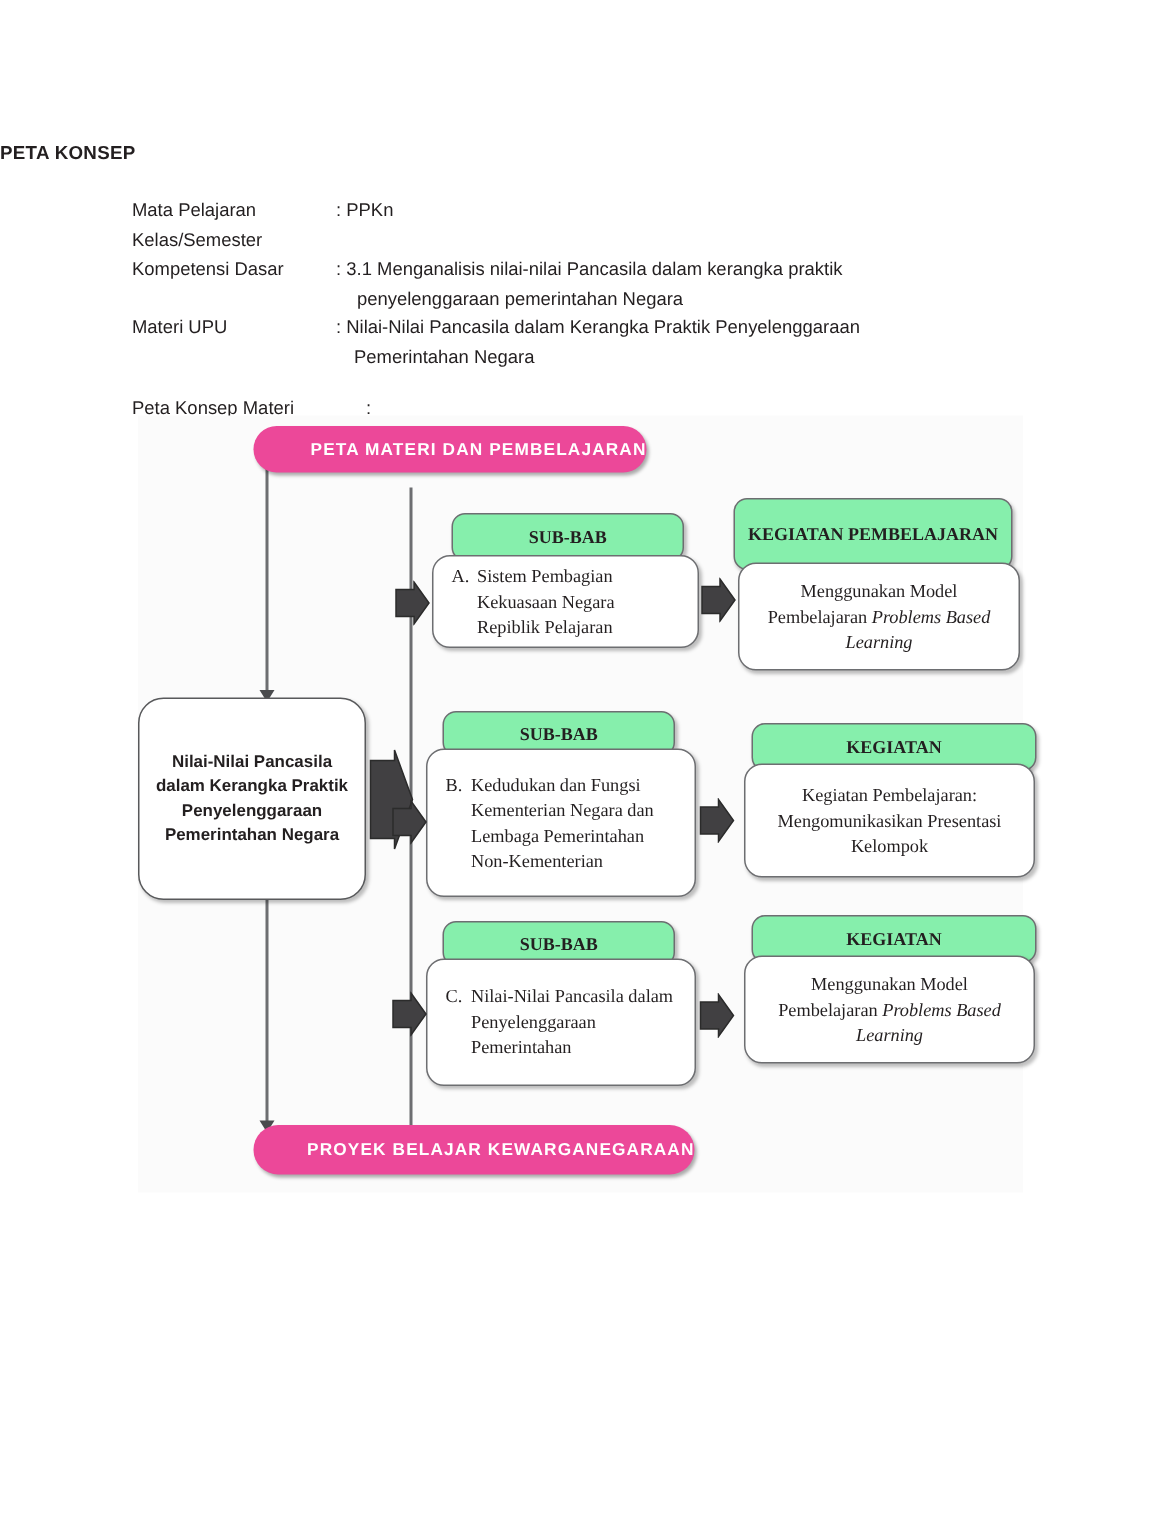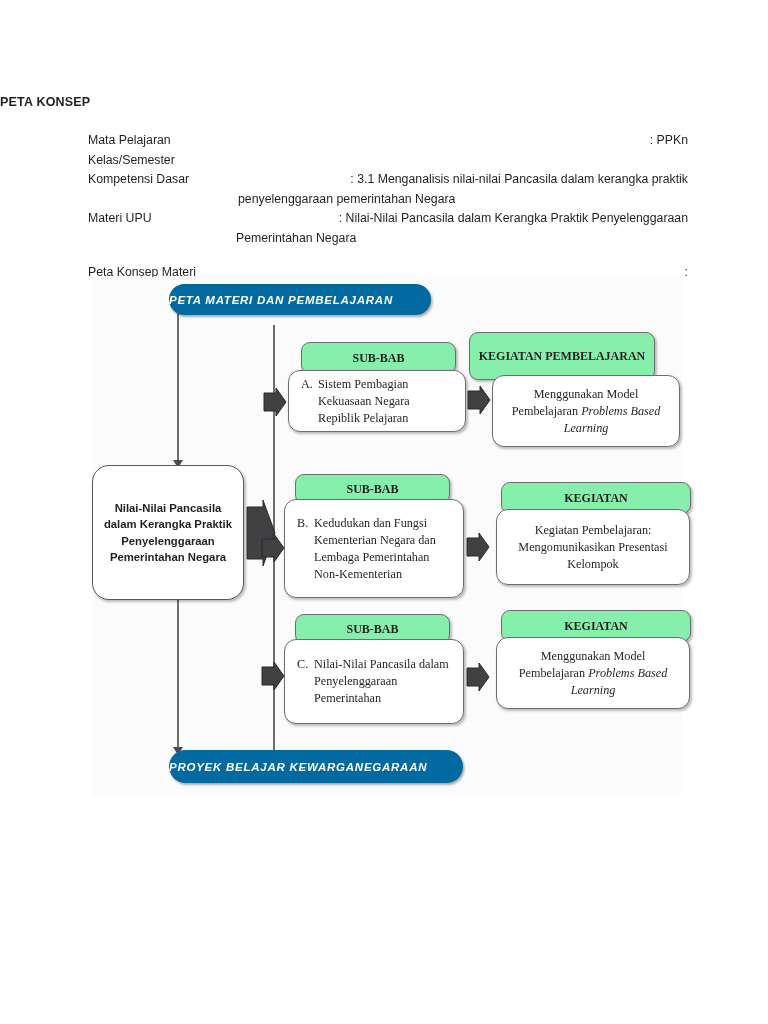--- a/index.html
+++ b/index.html
@@ -47,7 +47,6 @@
   }
   .meta-value {
     flex: 1 1 auto;
-    text-align: right;
   }
   .meta-cont {
     font-size: 12.3px;

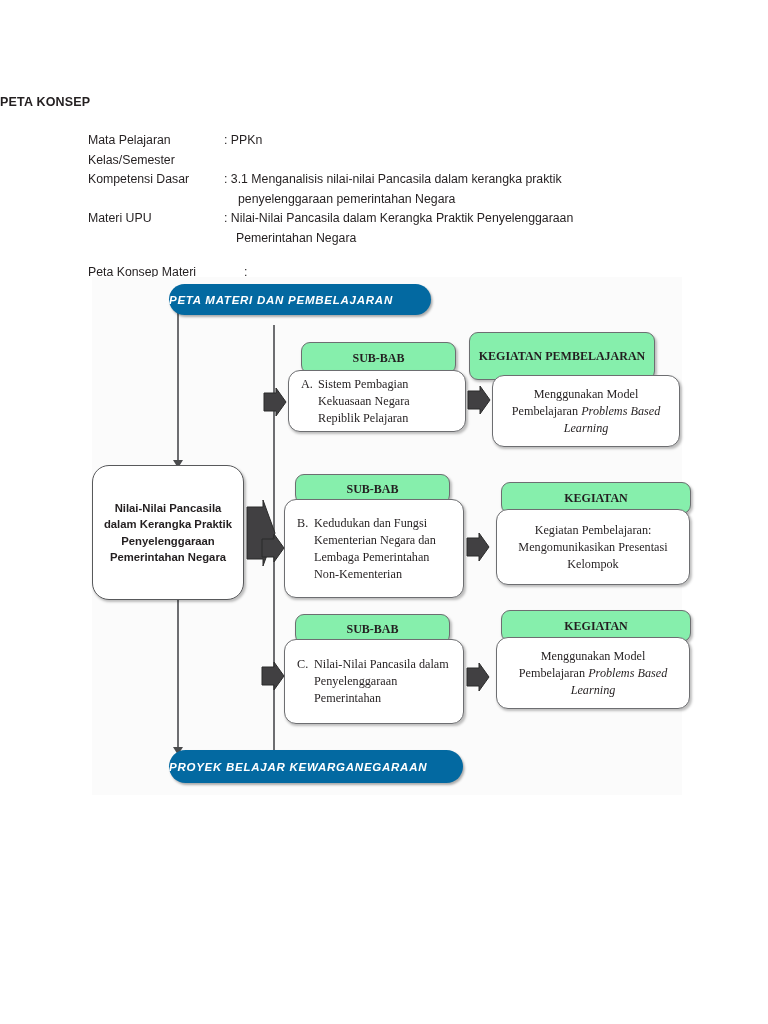--- a/index.html
+++ b/index.html
@@ -68,17 +68,16 @@
   
   .pill {
     position: absolute;
-    background: #0369a1;
+    background: #ec4899;
     color: #ffffff;
     border-radius: 999px;
     display: flex;
     align-items: center;
-    justify-content: flex-start;
+    justify-content: flex-end;
     font-size: 11.5px;
     font-weight: bold;
     letter-spacing: 0.75px;
     box-shadow: 1.5px 2px 2.5px rgba(0,0,0,0.33);
-    font-style: italic;
   }
   #pill-top {
     left: 77px;

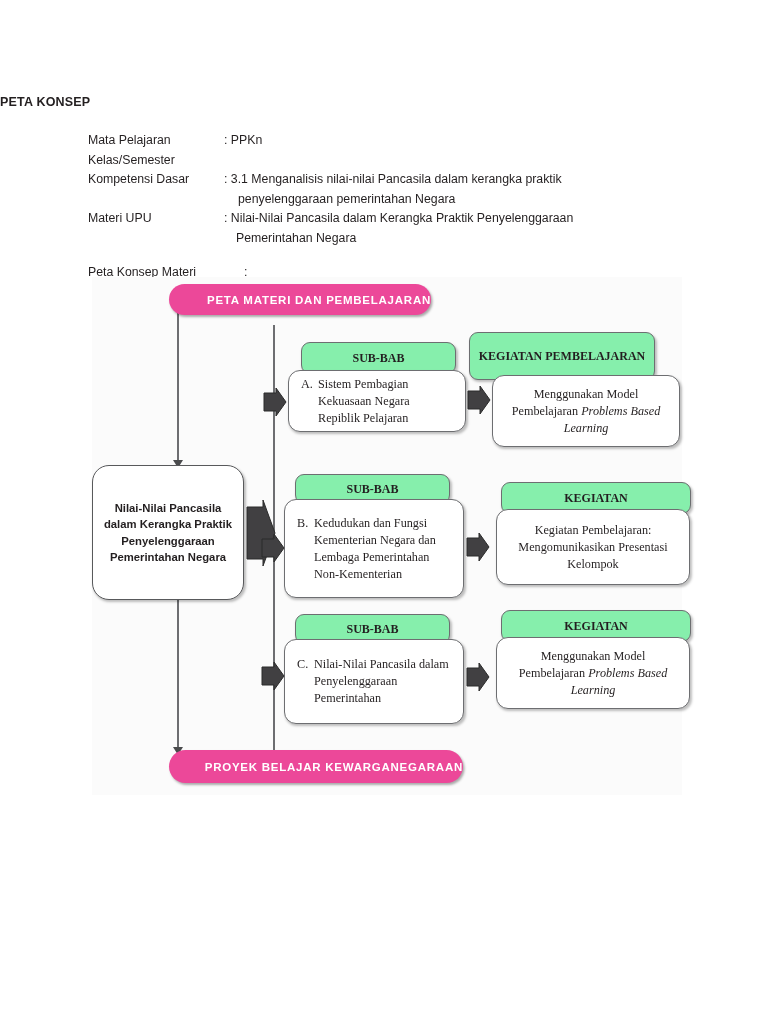--- a/index.html
+++ b/index.html
@@ -203,7 +203,7 @@
   
   #hdr-a   { left: 209px; top: 65px;  width: 155px; height: 32px; }
   #box-a   { left: 196px; top: 93px;  width: 178px; height: 62px; }
-  #hdr-ka  { left: 377px; top: 55px;  width: 186px; height: 48px; }
+  #hdr-ka  { left: 397px; top: 55px;  width: 186px; height: 48px; }
   #box-ka  { left: 400px; top: 98px;  width: 188px; height: 72px; }
   #arr-a1  { left: 171px; top: 110px; }
   #arr-a2  { left: 375px; top: 108px; }

